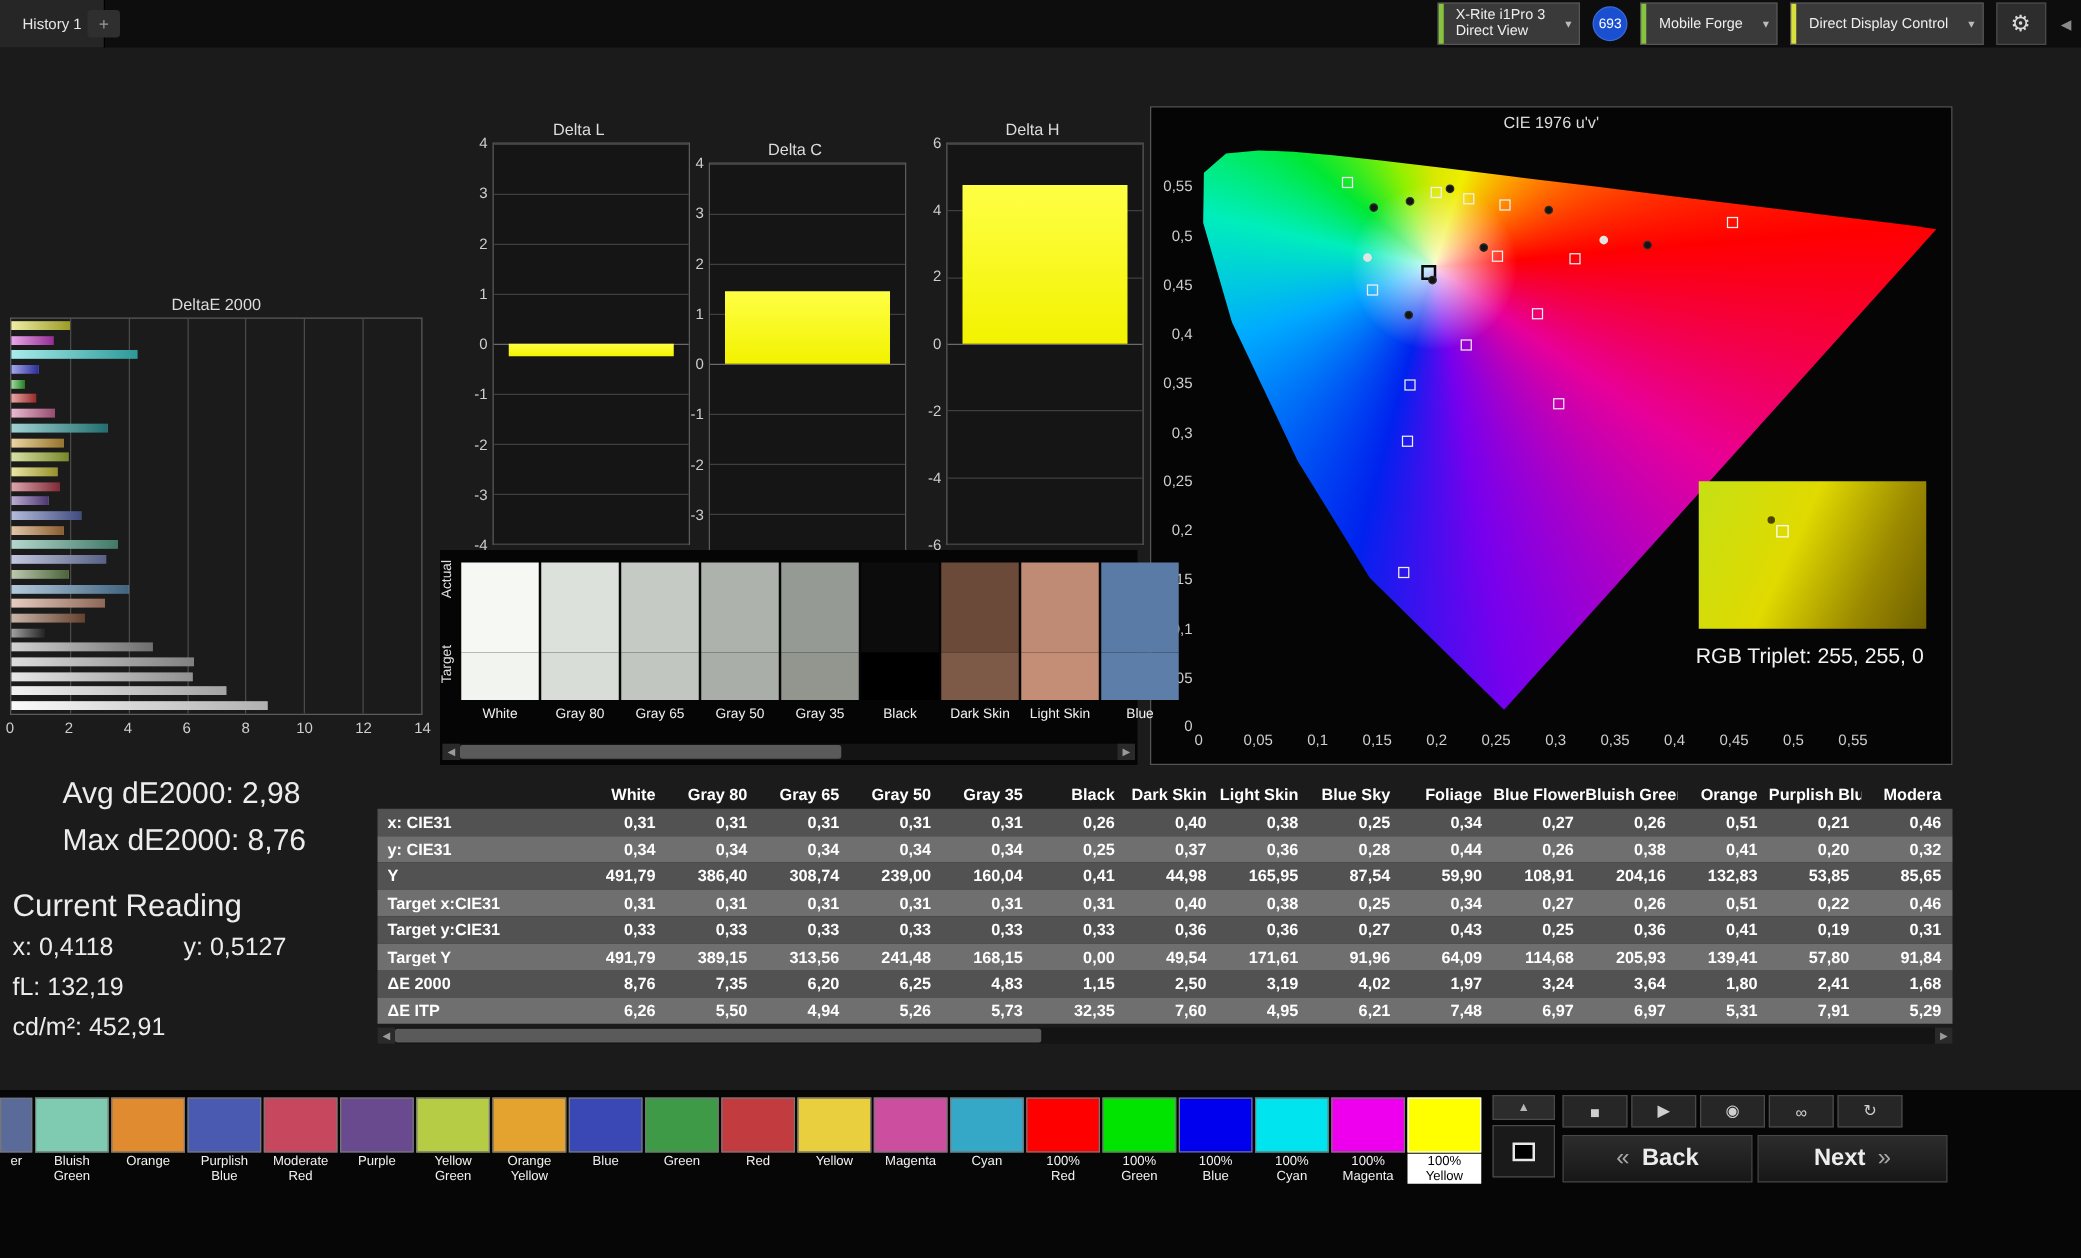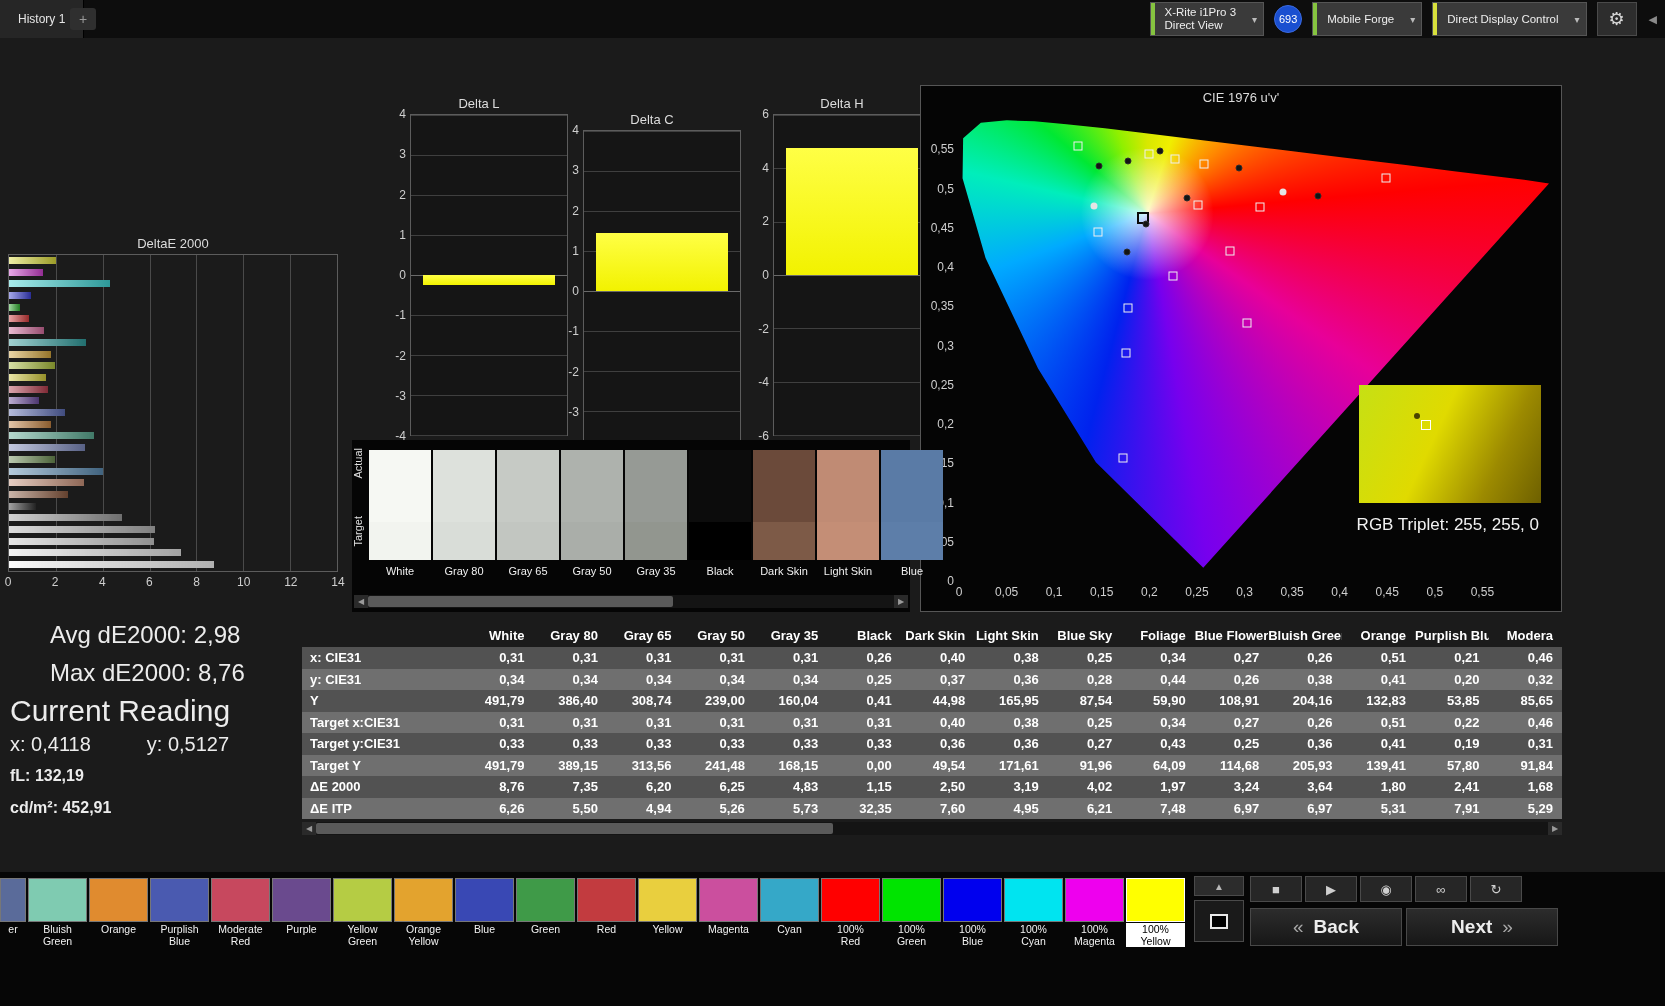--- a/index.html
+++ b/index.html
@@ -43,7 +43,7 @@
   .de-xlabels span { position:absolute; transform:translateX(-50%); color:#cfcfcf; font-size:12px; }
 
   
-  .mini { position:absolute; width:182px;margin-left:16px; }
+  .mini { position:absolute; width:182px; }
   .mini-body { display:flex; }
   .mini-ylab { position:relative; width:22px; height:322px; }
   .mini-ylab span { position:absolute; right:4px; transform:translateY(-50%); color:#cfcfcf; font-size:12px; }

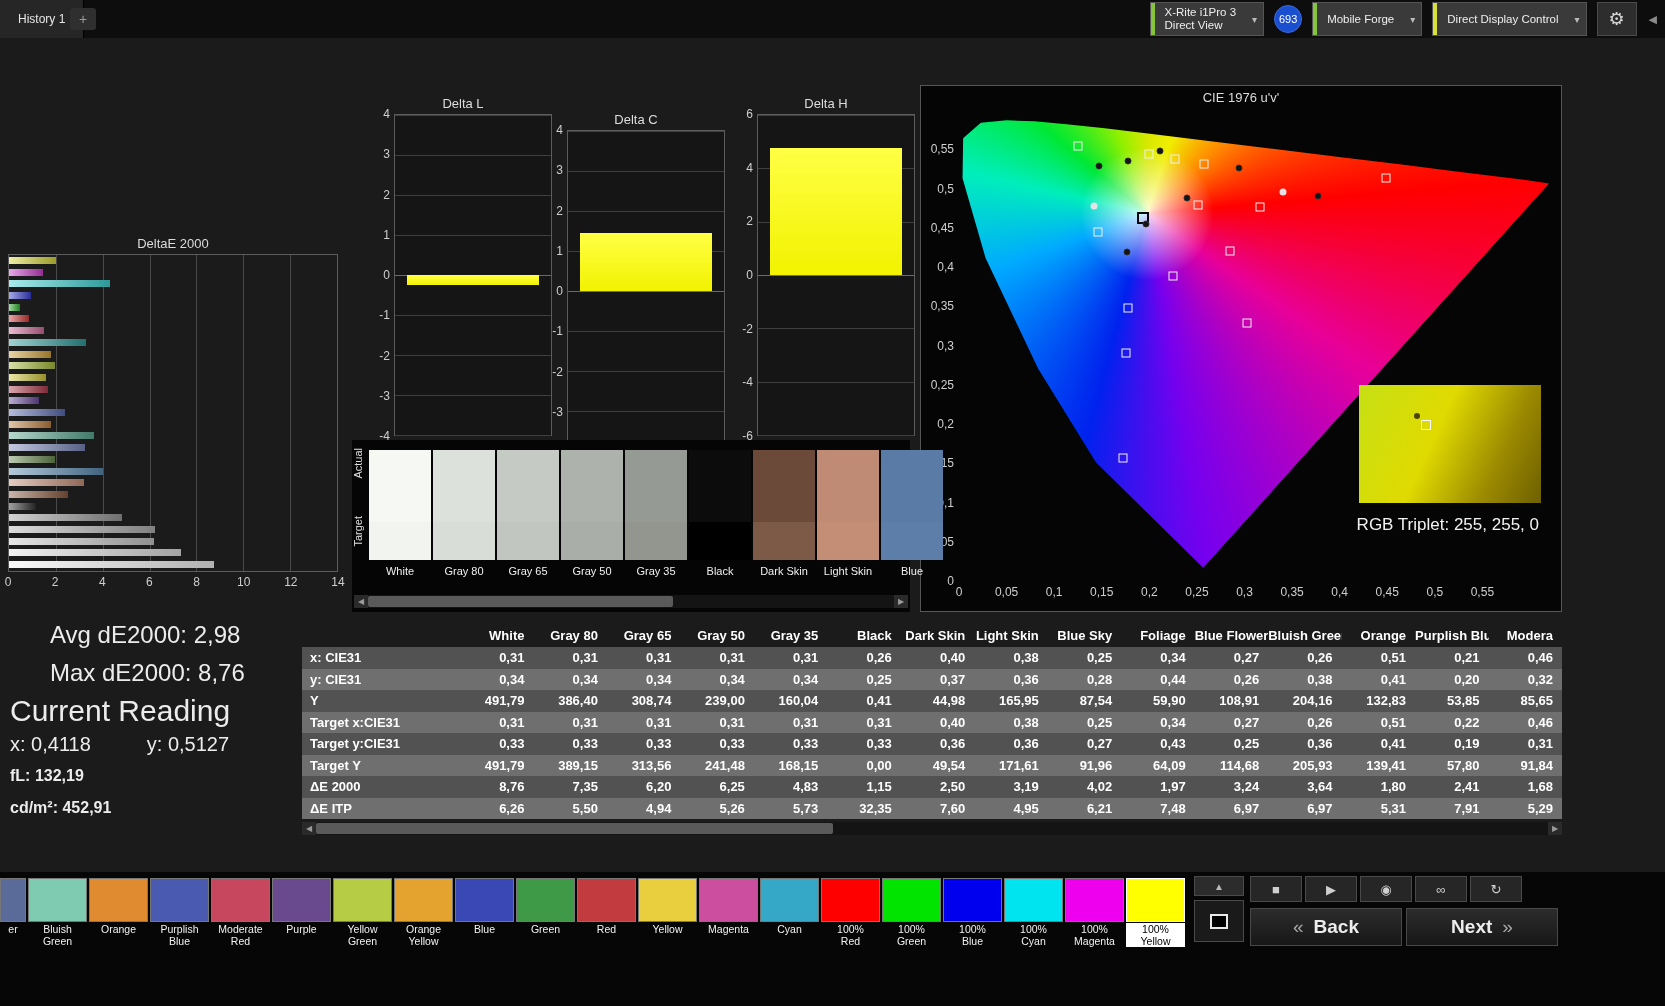--- a/index.html
+++ b/index.html
@@ -29,7 +29,7 @@
   .page-title { position:absolute; left:8px; top:82px; font-size:36px; color:#cfcfcf; }
   .stats { position:absolute; left:10px; top:616px; width:290px; color:#ececec; }
   .stats .big { font-size:24px; margin-left:40px; line-height:38px; }
-  .stats .head { font-size:30px; margin-top:2px; line-height:34px; }
+  .stats .head { font-size:25px; margin-top:16px; line-height:34px; }
   .stats .coords { font-size:20px; line-height:32px; display:flex; gap:56px; }
   .stats .line { font-size:16px; line-height:32px;font-weight:bold; }
 

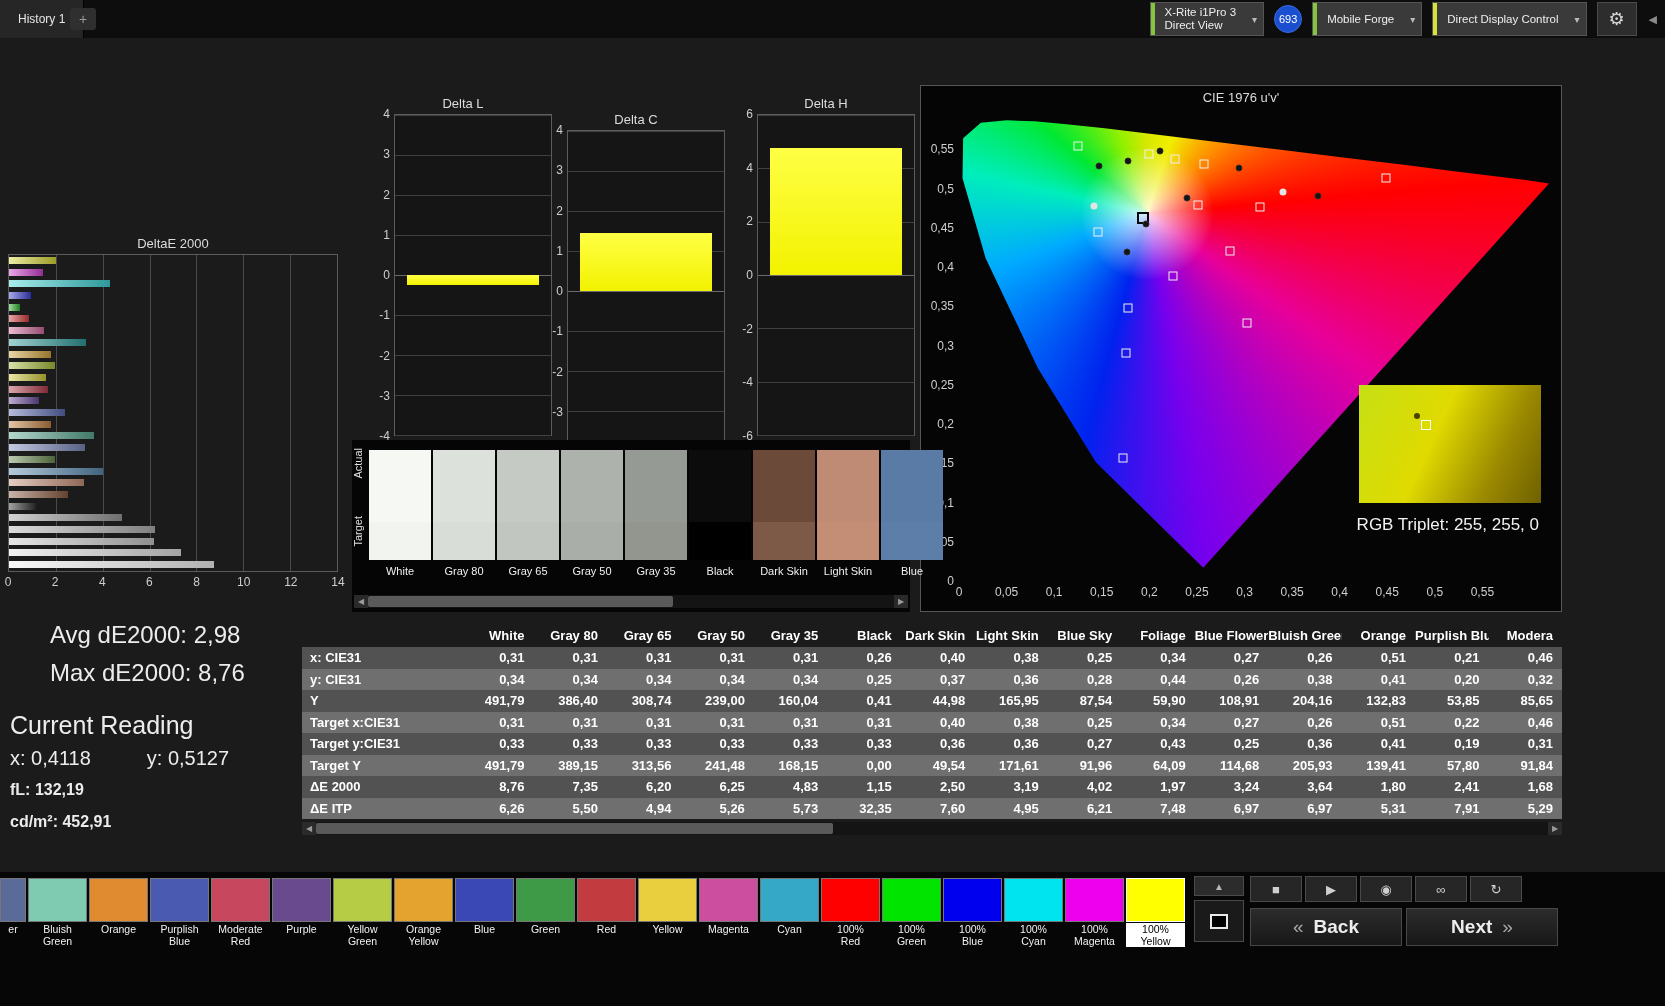--- a/index.html
+++ b/index.html
@@ -31,7 +31,7 @@
   .stats .big { font-size:24px; margin-left:40px; line-height:38px; }
   .stats .head { font-size:25px; margin-top:16px; line-height:34px; }
   .stats .coords { font-size:20px; line-height:32px; display:flex; gap:56px; }
-  .stats .line { font-size:16px; line-height:32px;font-weight:bold; }
+  .stats .line { font-size:20px; line-height:32px; }
 
   
   .de-chart { position:absolute; left:8px; top:236px; width:330px; }

